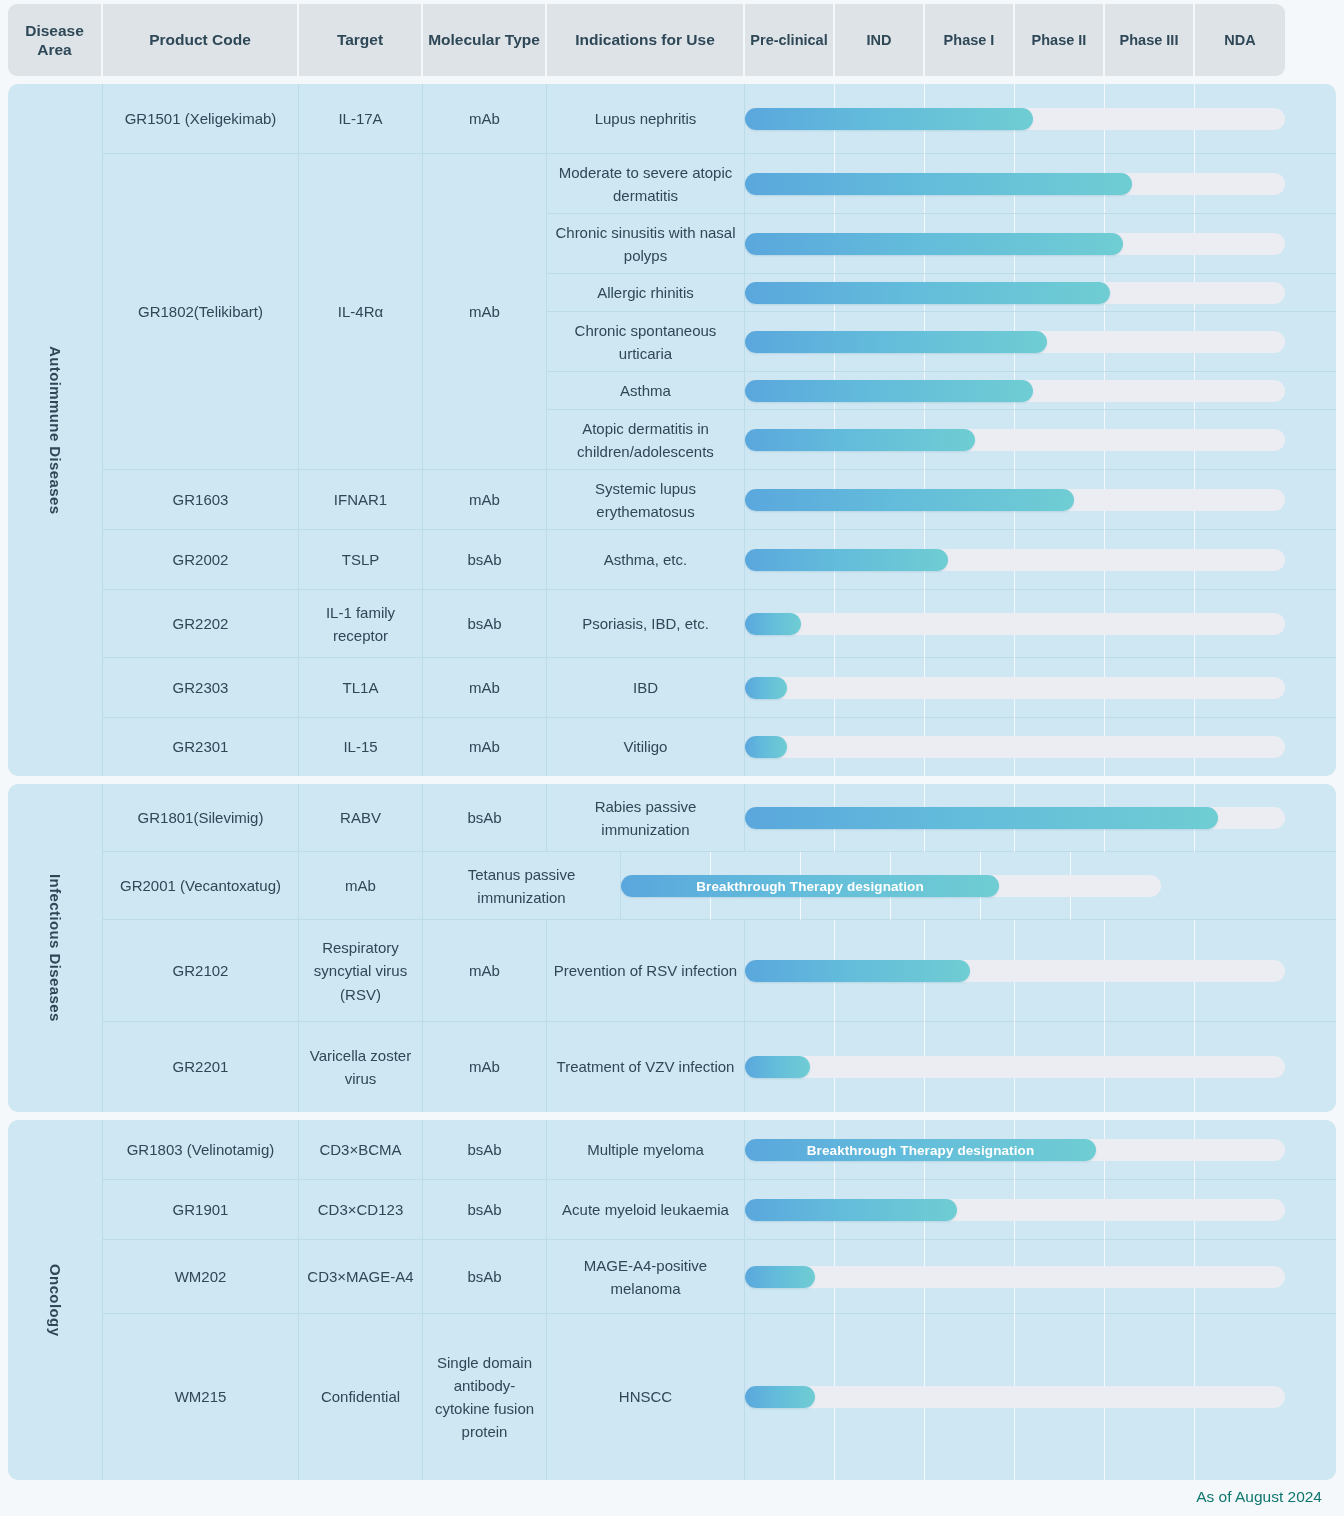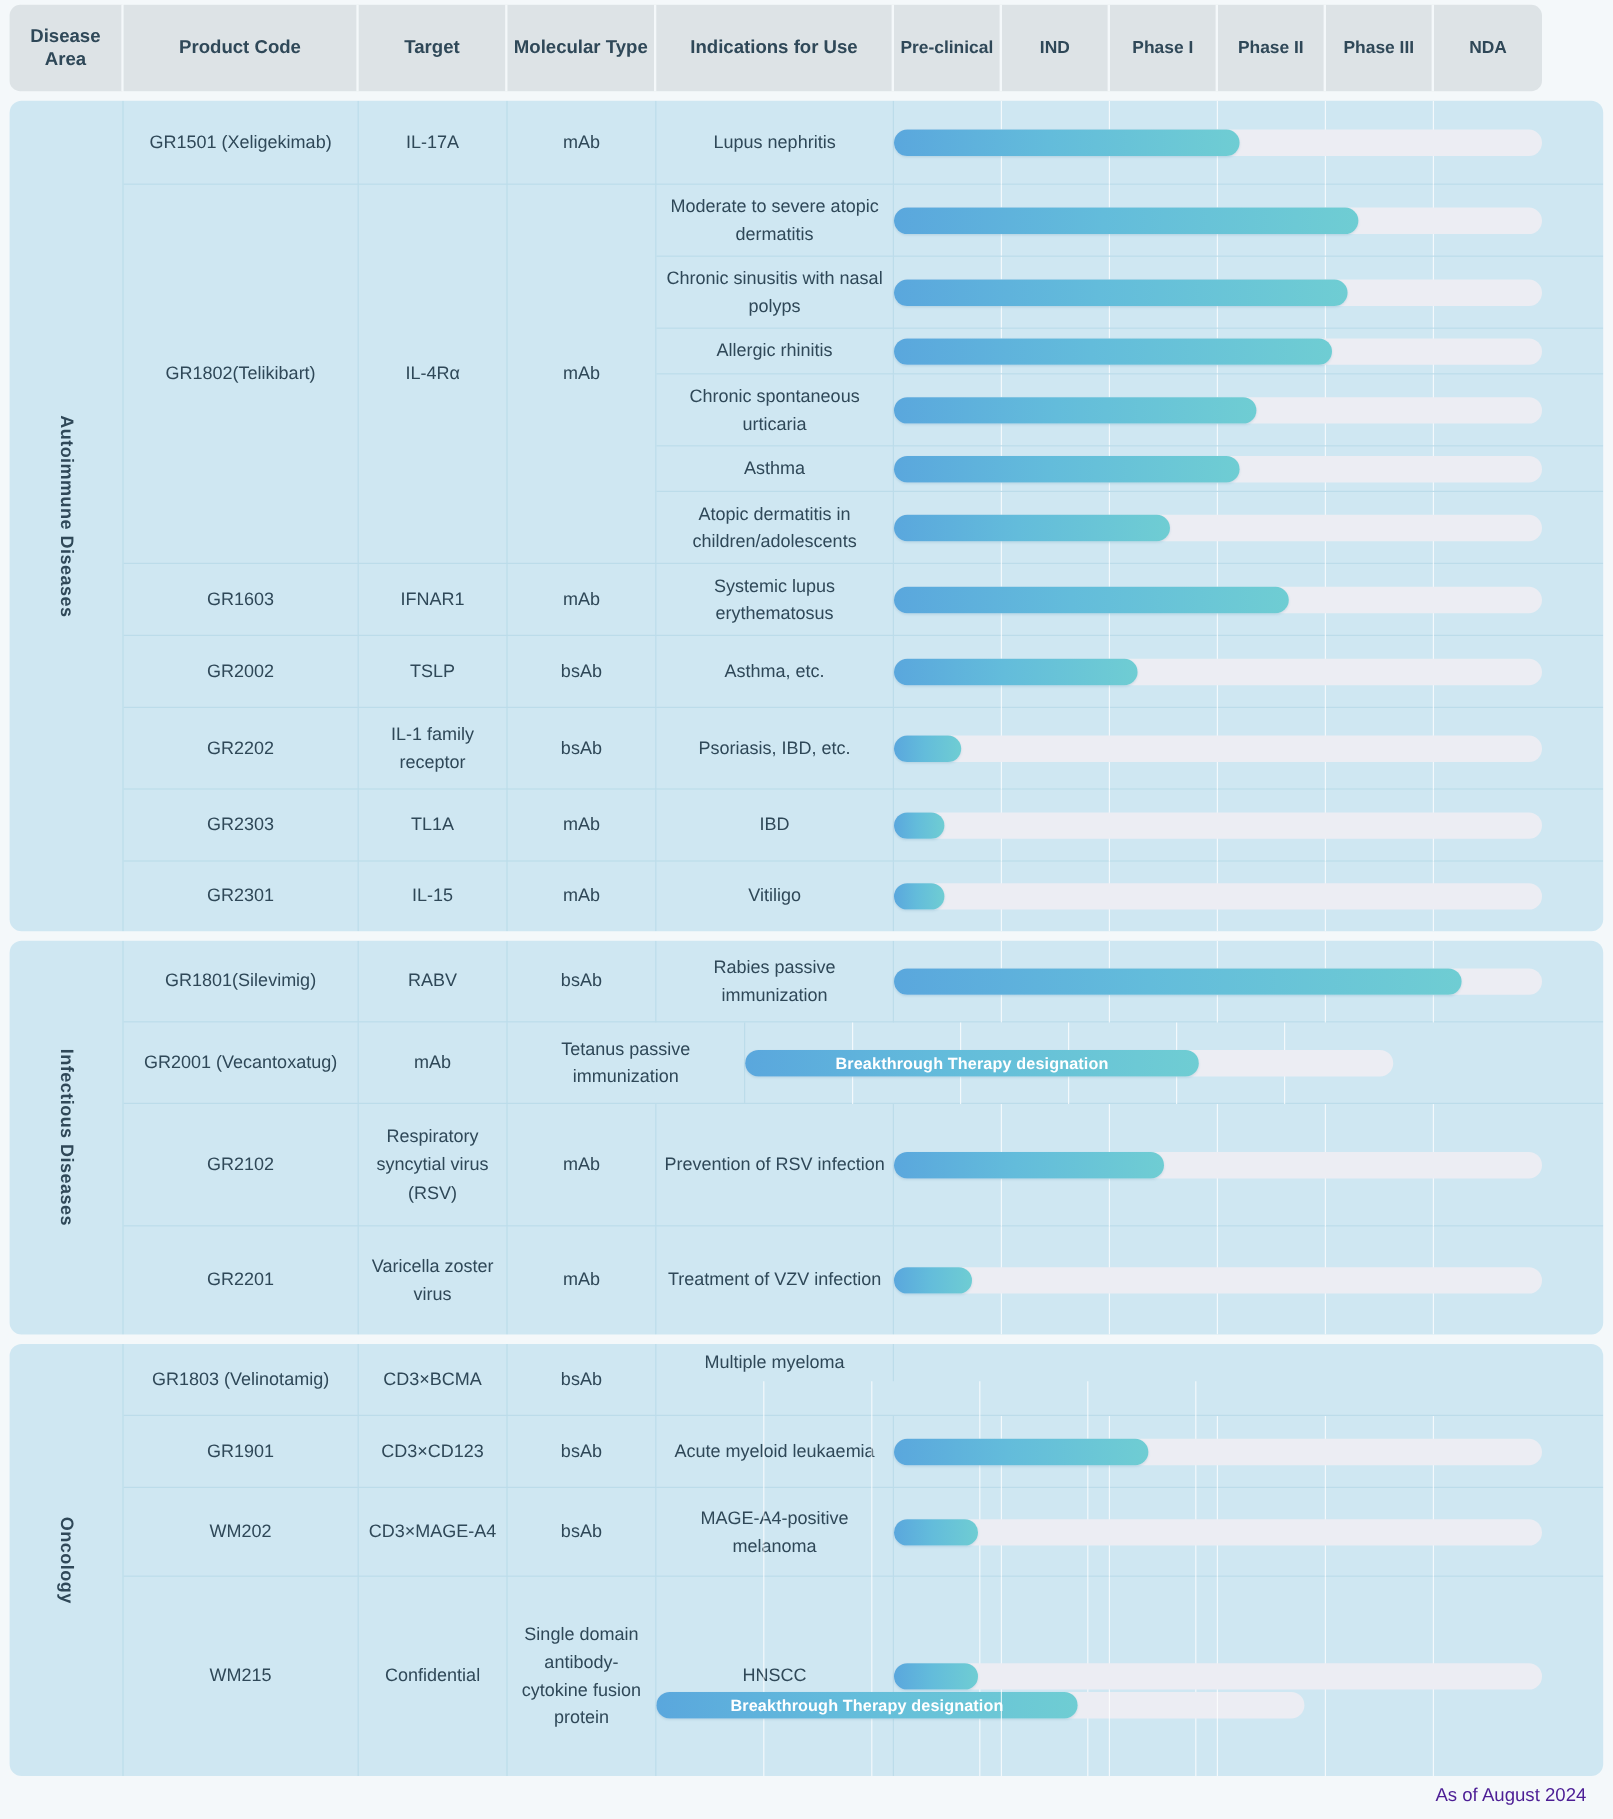--- a/index.html
+++ b/index.html
@@ -484,7 +484,7 @@
             <div class="cell c-target grp" style="height: 60px;">CD3×BCMA</div>
             <div class="cell c-mol grp" style="height: 60px;">bsAb</div>
             <div class="group-right">
-              <div class="subrow last" style="height: 60px; flex-direction: column;">
+              <div class="subrow last" style="height: 60px;">
                 <div class="cell c-ind" style="height: 60px;">Multiple myeloma</div>
                 <div class="track-wrap">
                   <div class="gridlines">

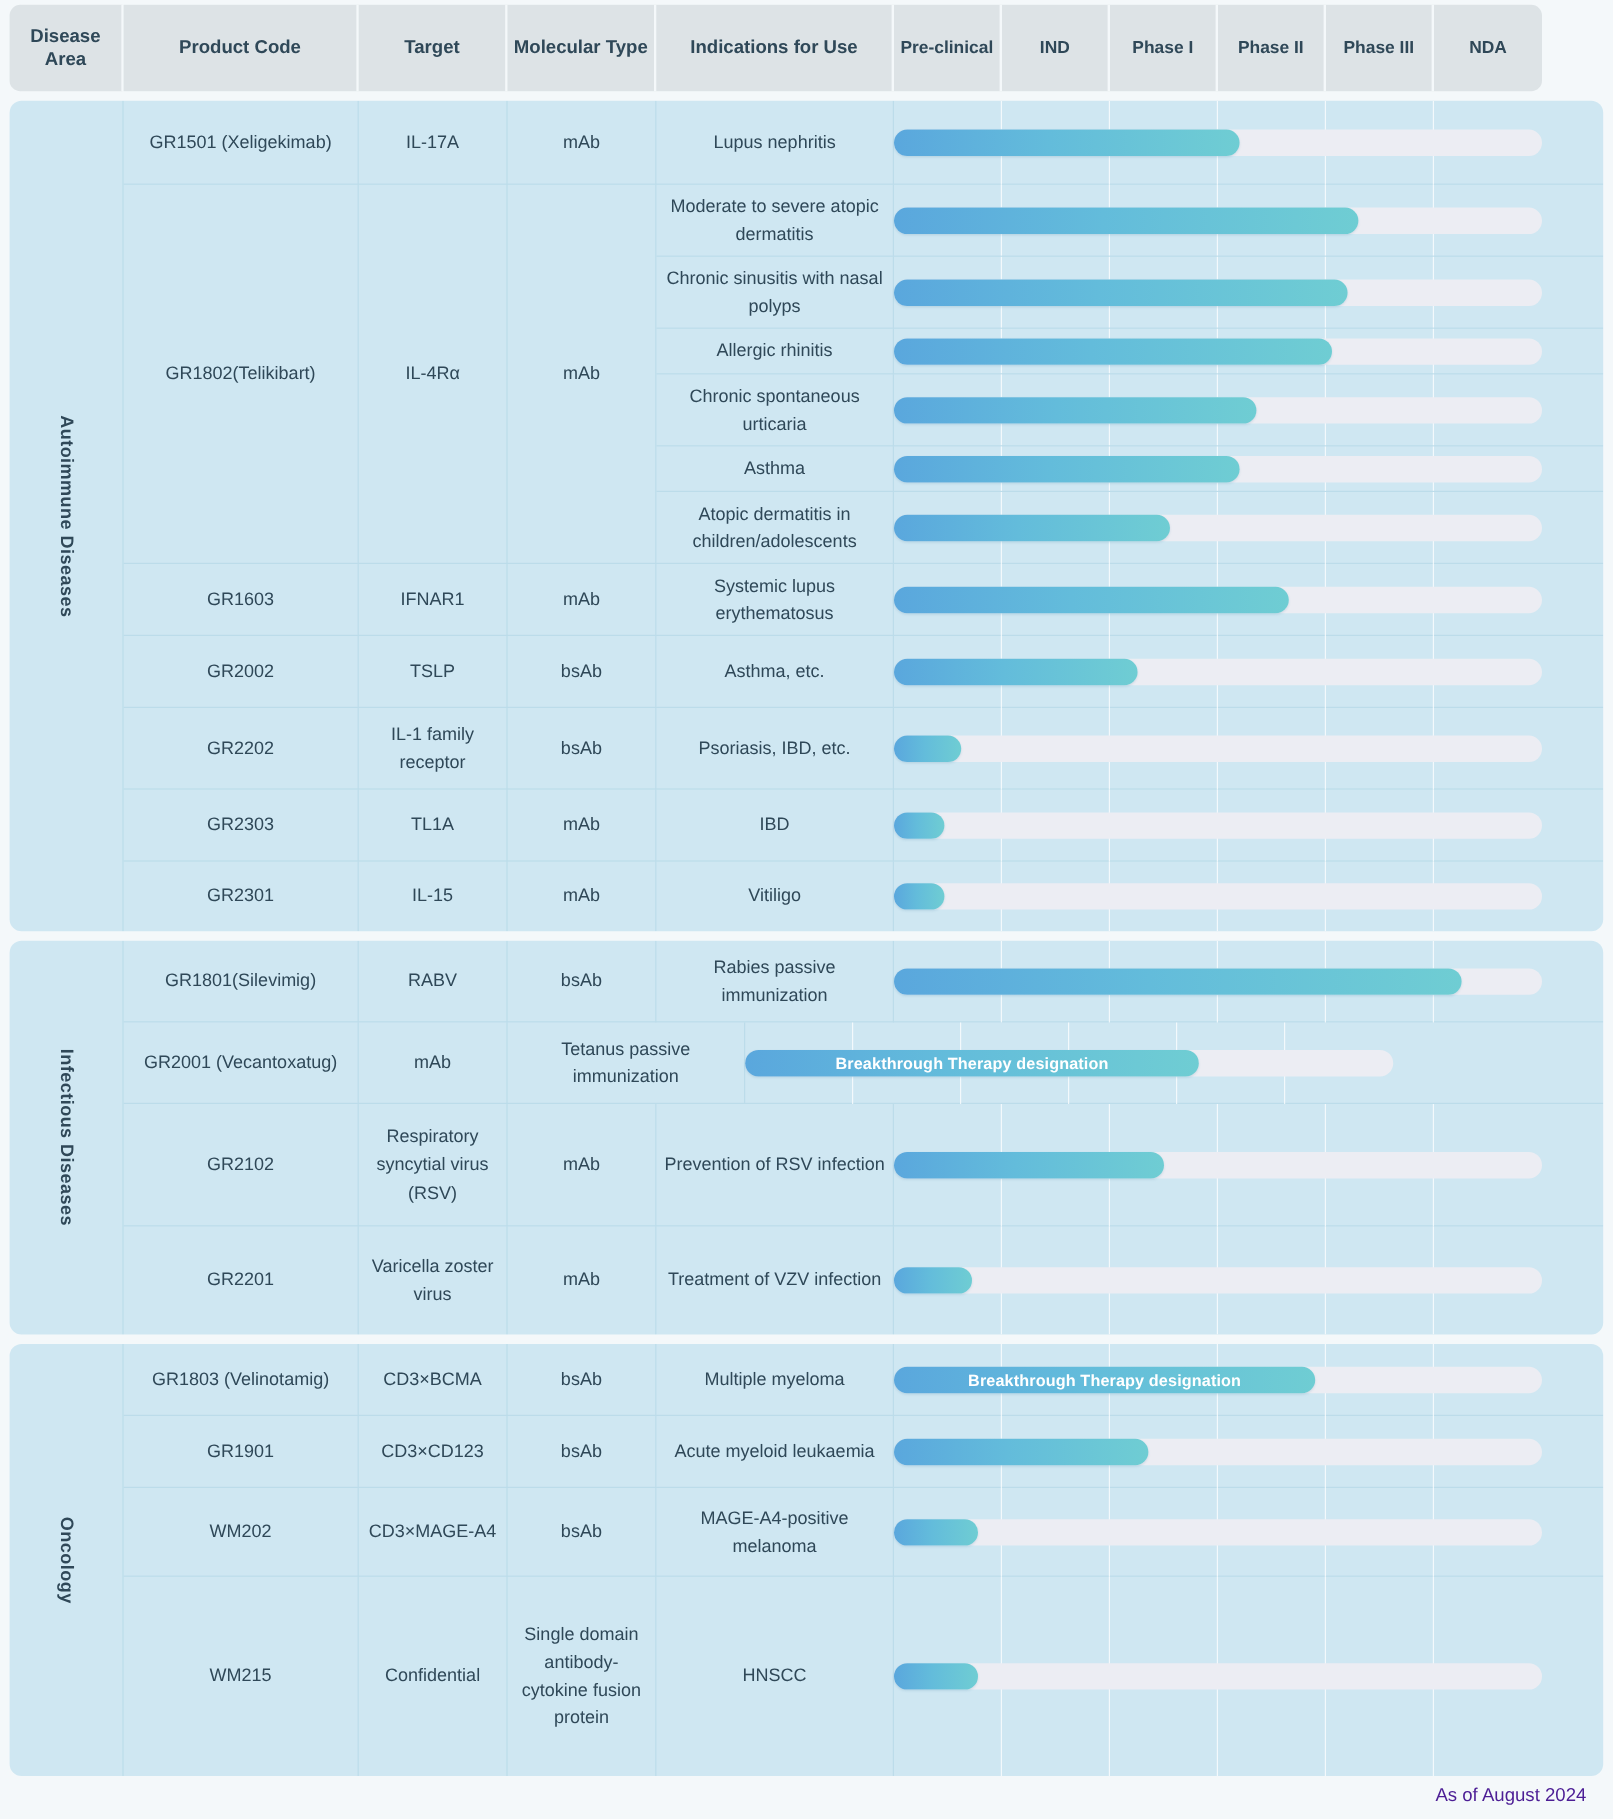--- a/index.html
+++ b/index.html
@@ -103,7 +103,7 @@
 
   .footer{
     position:absolute;right:22px;bottom:14px;
-    font-size:15.5px;color:#4c1d95;
+    font-size:15.5px;color:#0f766e;
   }
 </style>
 </head>

